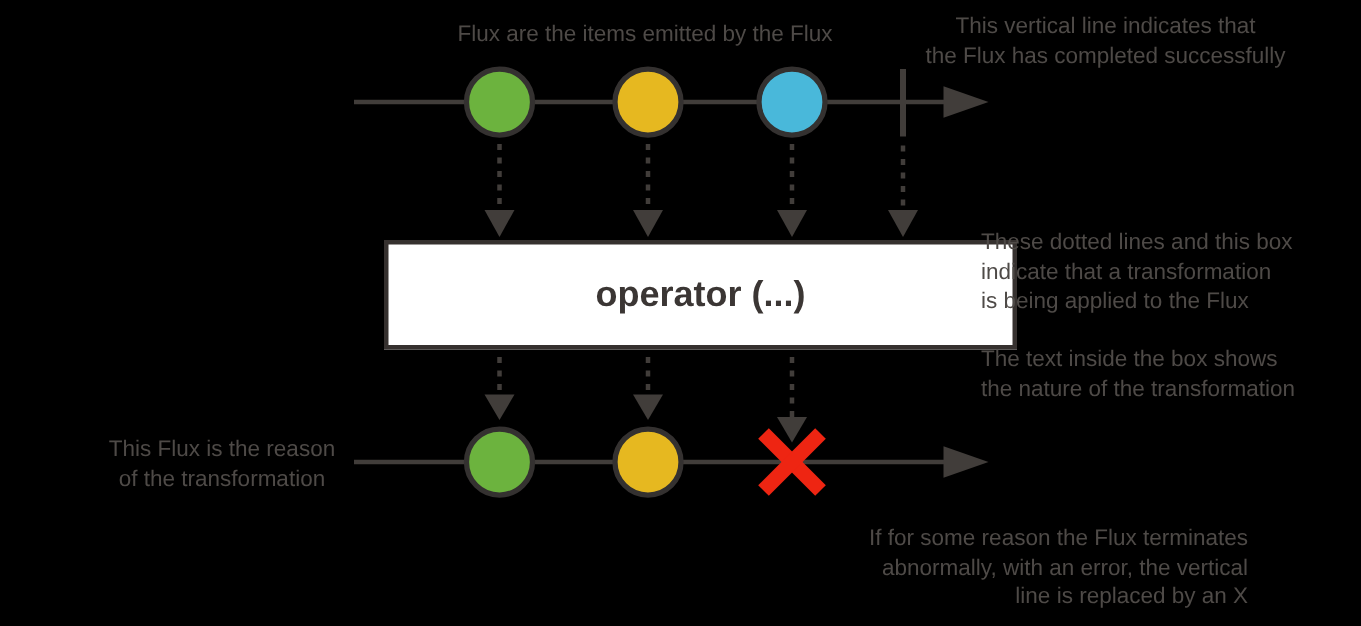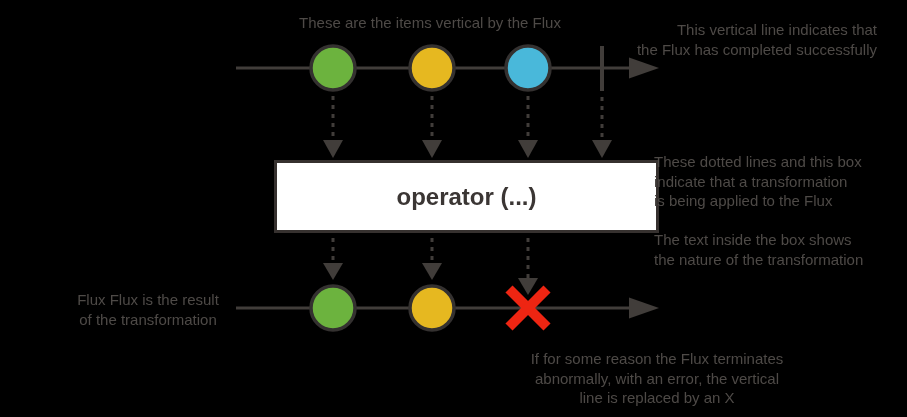--- a/index.html
+++ b/index.html
@@ -97,7 +97,7 @@
     <span id="operator-label">operator (...)</span>
   </div>
 
-  <div class="note" id="note-items">These are the items vertical by the Flux</div>
+  <div class="note" id="note-items">Flux are the items emitted by the Flux</div>
   <div class="note" id="note-completion">This vertical line indicates that
 the Flux has completed successfully</div>
   <div class="note" id="note-transform">These dotted lines and this box

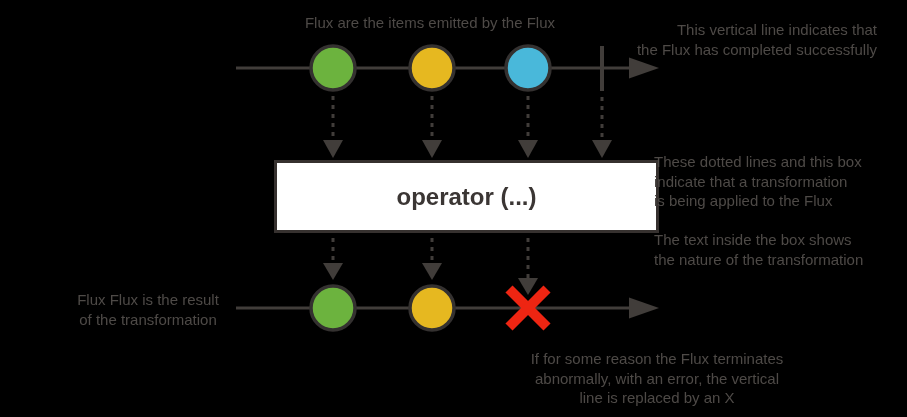--- a/index.html
+++ b/index.html
@@ -22,7 +22,7 @@
   }
   #note-timeline   { left: 8px;   top: 45px;  width: 220px; text-align: center; }
   #note-items      { left: 268px; top: 13px;  width: 324px; text-align: center; }
-  #note-completion { left: 597px; top: 8px;   width: 280px; text-align: right; margin-top: 12px; }
+  #note-completion { left: 597px; top: 8px;   width: 280px; text-align: center; }
   #note-transform  { left: 654px; top: 152px; width: 240px; text-align: left; }
   #note-result     { left: 38px;  top: 290px; width: 220px; text-align: center; }
   #note-error      { left: 507px; top: 349px; width: 300px; text-align: center; }

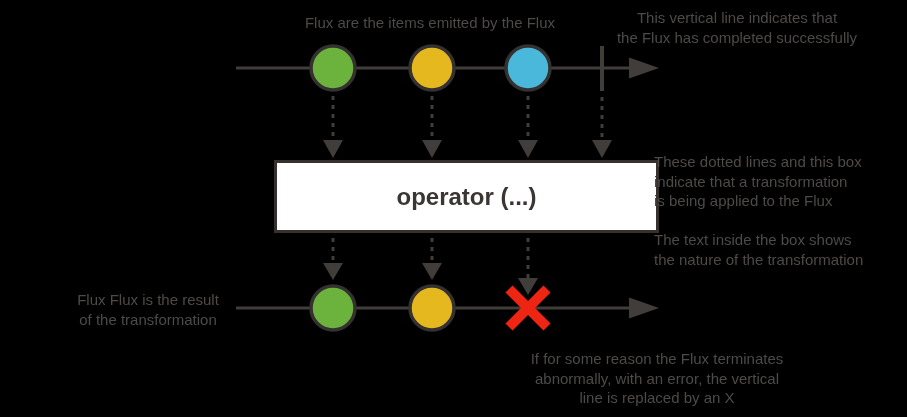--- a/index.html
+++ b/index.html
@@ -29,8 +29,8 @@
 
   #operator-box {
     position: absolute;
-    left: 274px; top: 160px;
-    width: 385px; height: 73px;
+    left: 256px; top: 160px;
+    width: 422px; height: 73px;
     box-sizing: border-box;
     background: #ffffff;
     border: 3px solid #36312f;

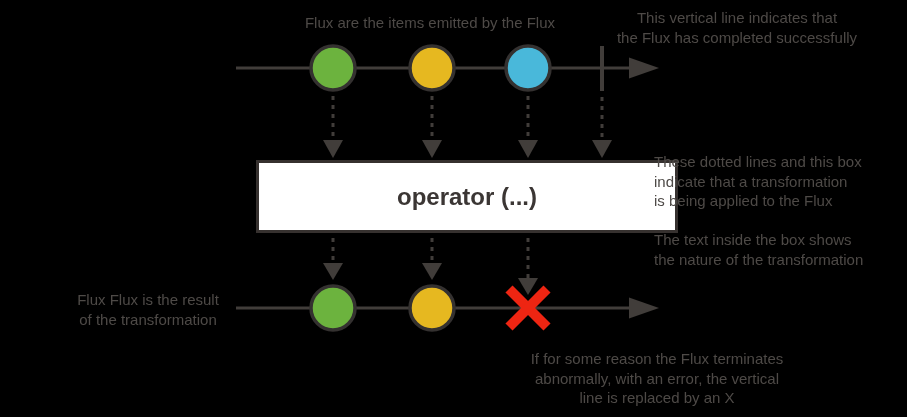--- a/index.html
+++ b/index.html
@@ -106,7 +106,7 @@
 
 The text inside the box shows
 the nature of the transformation</div>
-  <div class="note" id="note-result">Flux Flux is the result
+  <div class="note" id="note-result">This Flux is the reason
 of the transformation</div>
   <div class="note" id="note-error">If for some reason the Flux terminates
 abnormally, with an error, the vertical

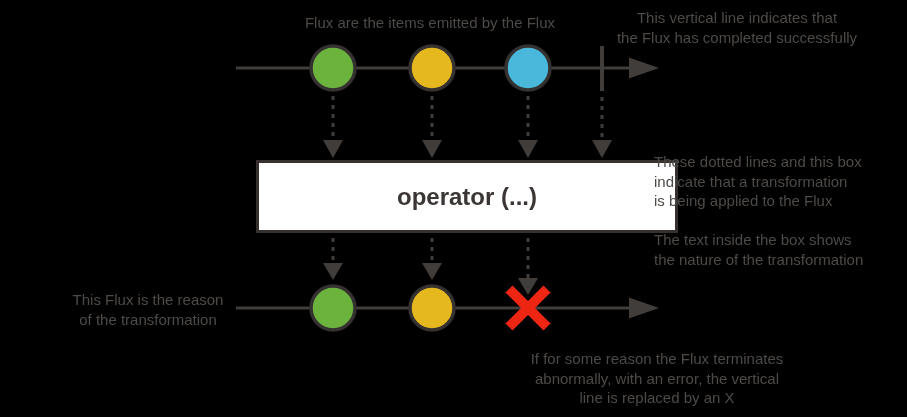--- a/index.html
+++ b/index.html
@@ -25,7 +25,7 @@
   #note-completion { left: 597px; top: 8px;   width: 280px; text-align: center; }
   #note-transform  { left: 654px; top: 152px; width: 240px; text-align: left; }
   #note-result     { left: 38px;  top: 290px; width: 220px; text-align: center; }
-  #note-error      { left: 507px; top: 349px; width: 300px; text-align: center; }
+  #note-error      { left: 532px; top: 349px; width: 300px; text-align: right; }
 
   #operator-box {
     position: absolute;

